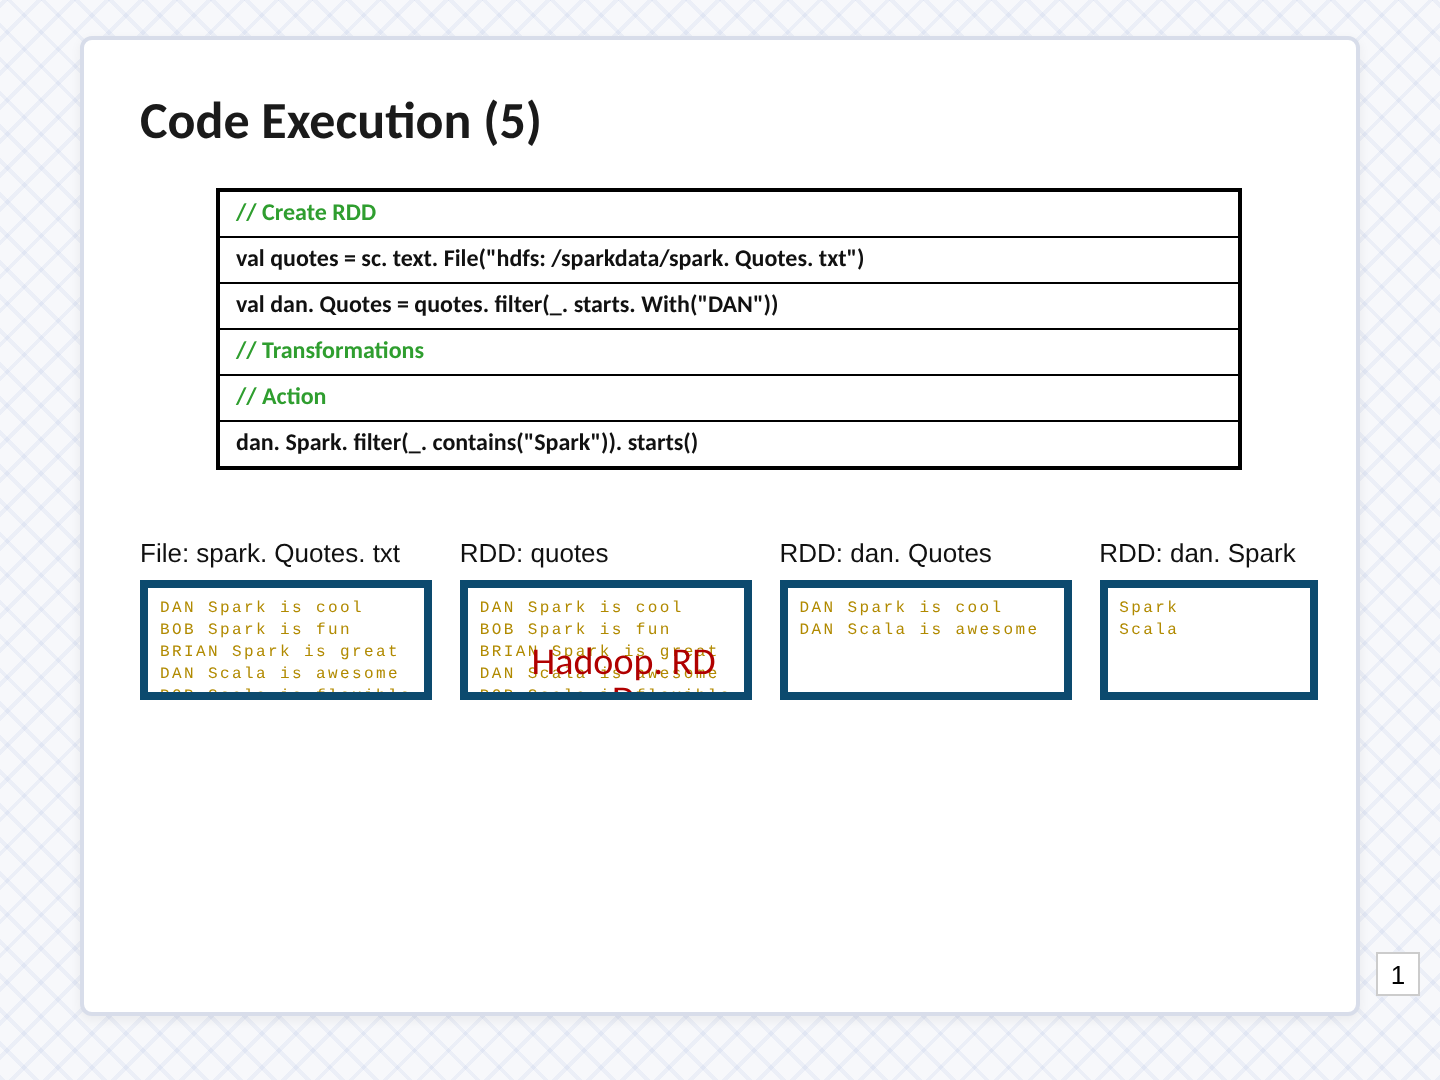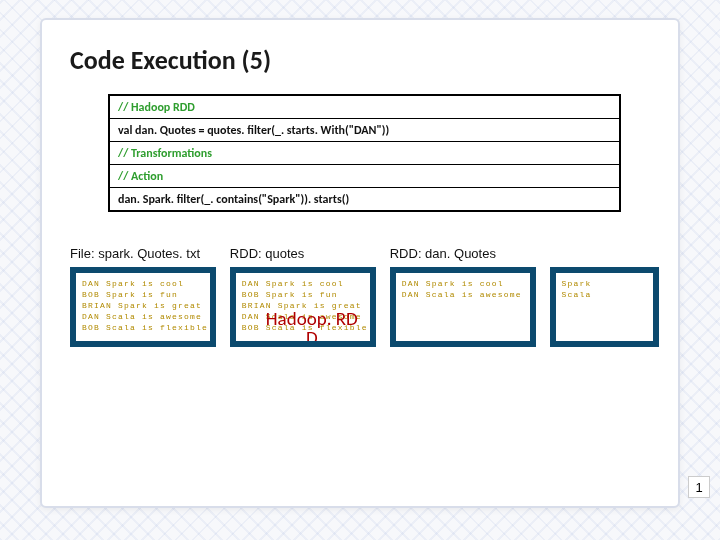--- a/index.html
+++ b/index.html
@@ -111,7 +111,7 @@
   <div class="title">Code Execution (5)</div>
 
   <div class="code-block">
-    <div class="line comment">// Hadoop RDD</div>
+    <div class="line comment">// Create RDD</div>
     <div class="line">val dan. Quotes = quotes. filter(_. starts. With("DAN"))</div>
     <div class="line comment">// Transformations</div>
     <div class="line comment">// Action</div>

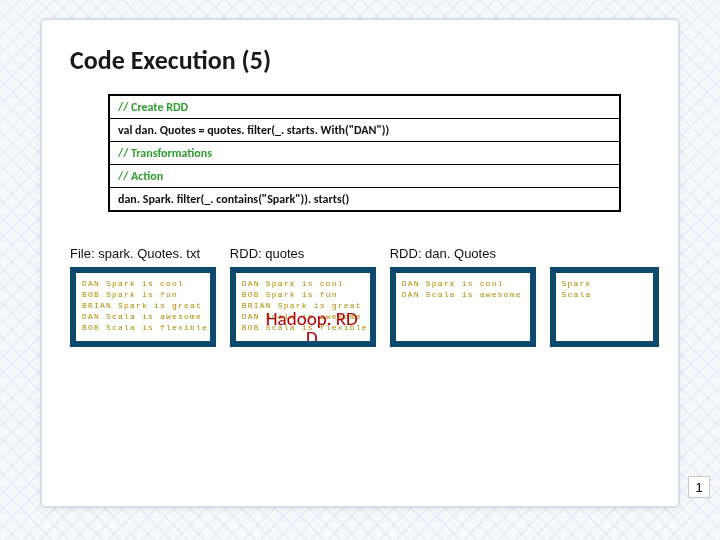--- a/index.html
+++ b/index.html
@@ -112,6 +112,7 @@
 
   <div class="code-block">
     <div class="line comment">// Create RDD</div>
+    <div class="line">val quotes = sc. text. File("hdfs: /sparkdata/spark. Quotes. txt")</div>
     <div class="line">val dan. Quotes = quotes. filter(_. starts. With("DAN"))</div>
     <div class="line comment">// Transformations</div>
     <div class="line comment">// Action</div>

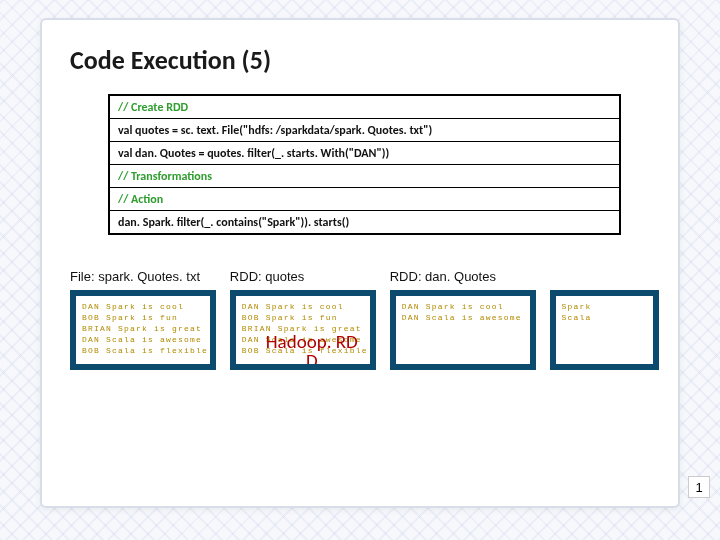--- a/index.html
+++ b/index.html
@@ -47,7 +47,7 @@
     display: flex;
     gap: 14px;
     margin-top: 34px;
-    align-items: flex-end;
+    align-items: center;
   }
   .rdd-col {
     flex: 1 1 0;

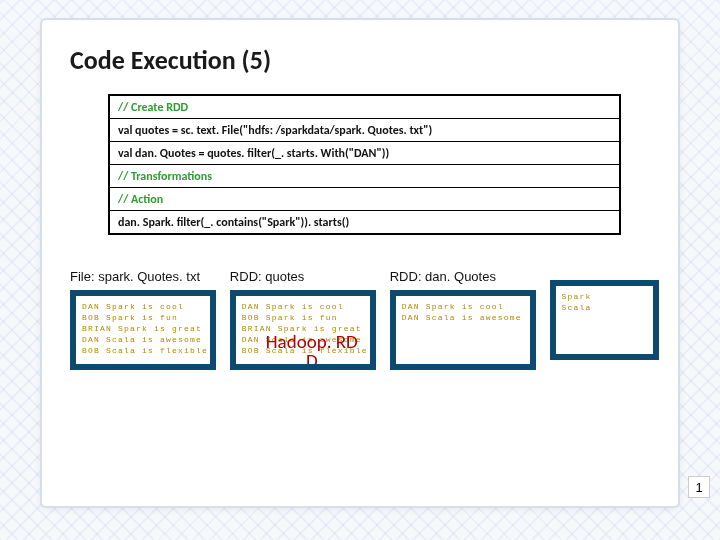--- a/index.html
+++ b/index.html
@@ -146,6 +146,7 @@
     </div>
 
     <div class="rdd-col narrow">
+      <div class="rdd-label">RDD: dan. Spark</div>
       <div class="rdd-box">Spark
 Scala</div>
     </div>

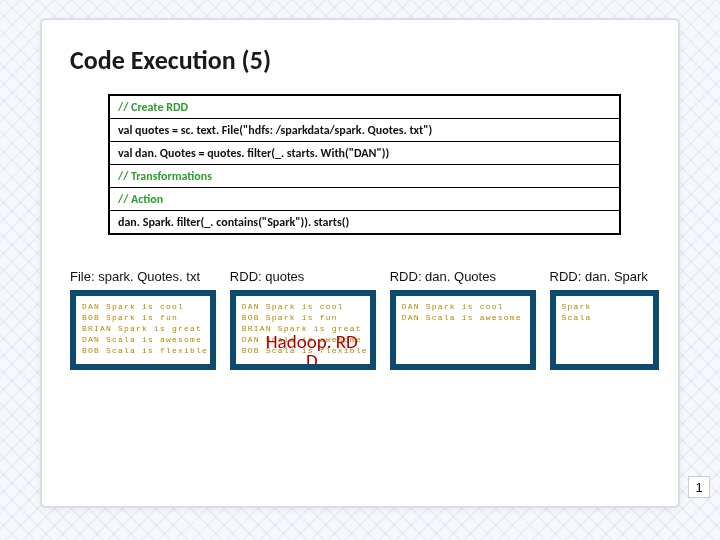--- a/index.html
+++ b/index.html
@@ -62,7 +62,7 @@
     white-space: nowrap;
   }
   .rdd-box {
-    border: 6px solid #0c4a6e;
+    border: 4px solid #0c4a6e;
     background: #fff;
     font-family: "Courier New", monospace;
     font-size: 8px;
@@ -70,7 +70,7 @@
     color: #b18a00;
     padding: 5px 6px 6px 6px;
     position: relative;
-    height: 80px;
+    height: 60px;
     letter-spacing: 1.2px;
     white-space: pre;
     overflow: hidden;

